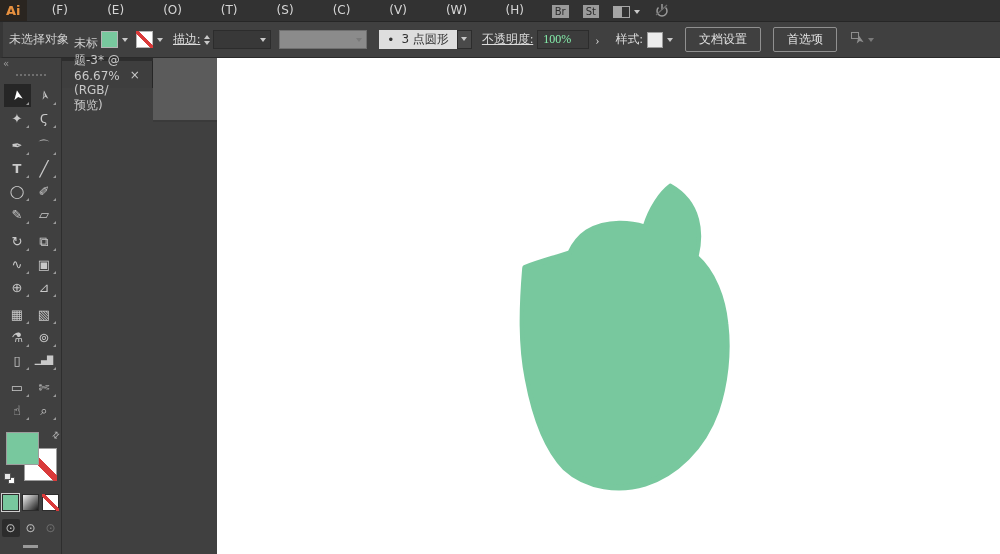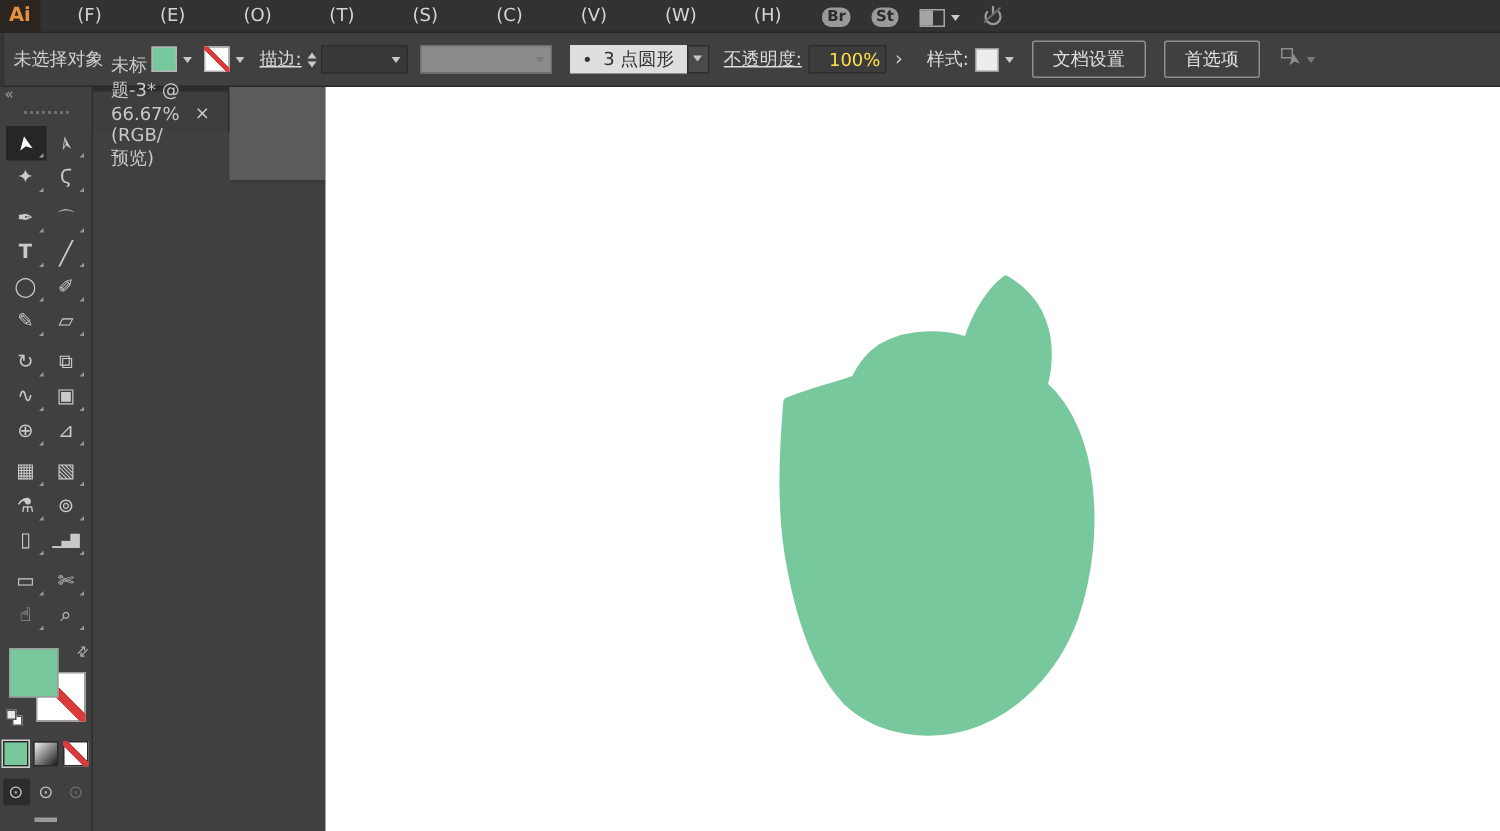--- a/index.html
+++ b/index.html
@@ -13,7 +13,7 @@
   .menus { display:flex; margin-left:14px; gap:0; }
   .menus span { padding:0 11px; line-height:22px; cursor:default; }
   .menubar-right { margin-left:auto; display:flex; align-items:center; gap:14px; margin-right:330px; }
-  .badge { background:#9a9a9a; color:#2b2b2b; font-size:10px; font-weight:bold; padding:1px 3px; border-radius:6px; }
+  .badge { background:#9a9a9a; color:#2b2b2b; font-size:10px; font-weight:normal; padding:1px 3px; border-radius:0; }
   .ws-icon { width:17px; height:12px; border:1px solid #a5a5a5; display:flex; }
   .ws-icon i { display:block; width:8px; height:100%; background:#a5a5a5; }
   .chev { width:0; height:0; border:3px solid transparent; border-top:4px solid #c9c9c9; display:inline-block; margin-left:4px; position:relative; top:2px; }

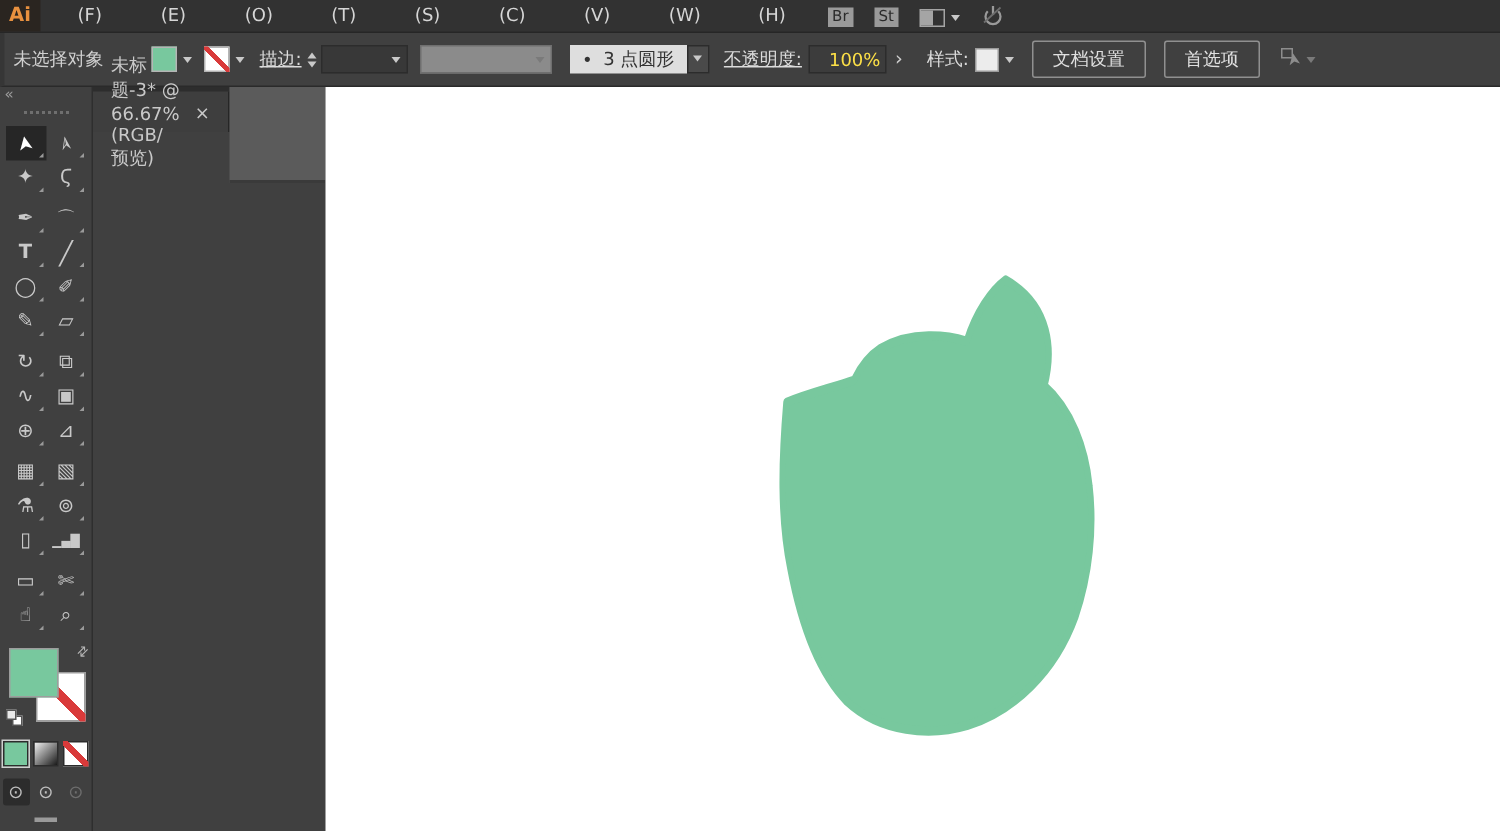--- a/index.html
+++ b/index.html
@@ -28,7 +28,7 @@
   .none-sw { background:#fff; }
   .none-sw::after, .big-none::after { content:""; position:absolute; left:-1px; top:-1px; right:-1px; bottom:-1px;
     background:linear-gradient(to top right, transparent 44%, #d93a3a 44%, #d93a3a 58%, transparent 58%); }
-  .cb-group { display:flex; align-items:center; margin-left:10px; }
+  .cb-group { display:flex; align-items:center; margin-left:10px;font-family:Liberation Serif, serif; }
   .linklabel { text-decoration:underline; color:#dcdcdc; margin-right:4px; }
   .stepper { display:flex; flex-direction:column; gap:2px; margin-right:3px; }
   .stp { width:0; height:0; border:3px solid transparent; }

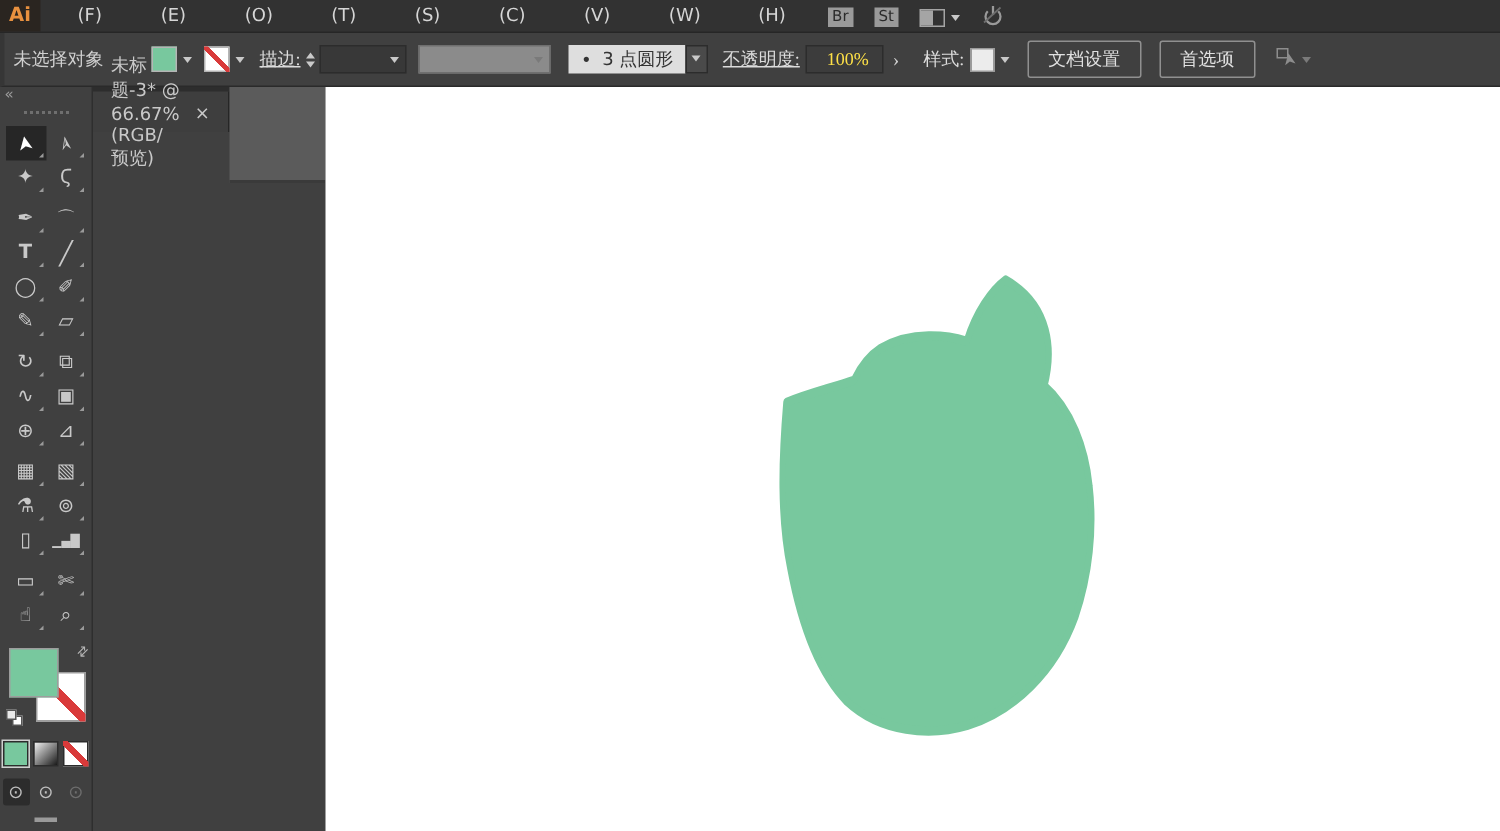--- a/index.html
+++ b/index.html
@@ -39,7 +39,7 @@
   .brush-field { background:#dedede; color:#333; height:19px; display:flex; align-items:center; padding:0 8px; gap:7px; margin-left:12px; }
   .dd-btn { background:#4a4a4a; border:1px solid #2c2c2c; height:19px; width:15px; display:flex; align-items:center; justify-content:center; }
   .dd-btn .chev { margin-left:0; top:1px; }
-  .op-field { background:#3c3c3c; border:1px solid #2c2c2c; height:19px; width:52px; color:#fde047; display:flex; align-items:center; padding-left:13px; }
+  .op-field { background:#3c3c3c; border:1px solid #2c2c2c; height:19px; width:52px; color:#86efac; display:flex; align-items:center; padding-left:5px; }
   .expand-btn { color:#cfcfcf; padding:0 6px; font-size:13px; }
   .style-sw { width:16px; height:16px; background:#ececec; border:1px solid #9b9b9b; }
   .cb-btn { border:1px solid #909090; border-radius:2px; color:#e0e0e0; padding:3px 13px; margin-left:12px; background:transparent; font-size:12px; font-family:inherit; }

